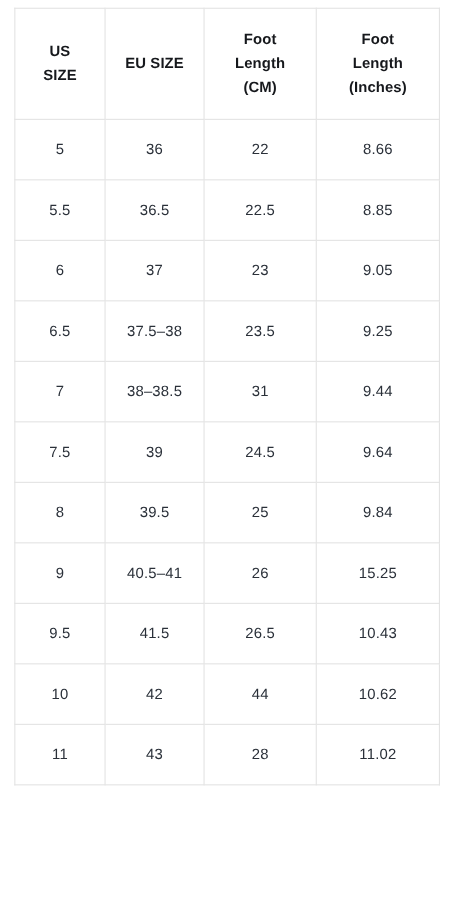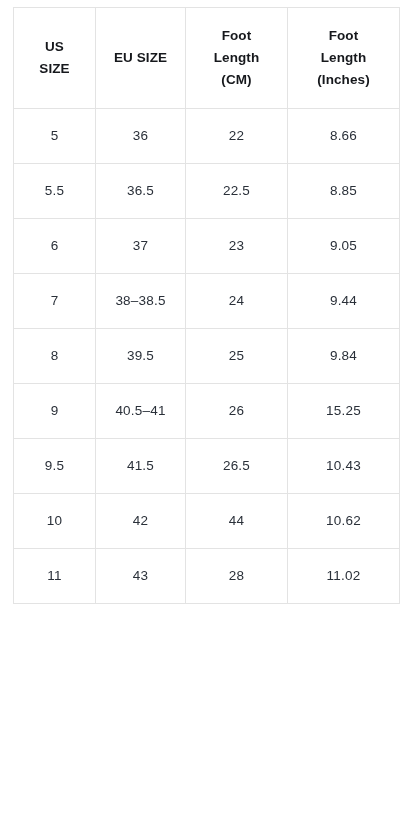--- a/index.html
+++ b/index.html
@@ -120,6 +120,12 @@
             <td>9.05</td>
           </tr>
           <tr>
+            <td>6.5</td>
+            <td>37.5–38</td>
+            <td>23.5</td>
+            <td>9.25</td>
+          </tr>
+          <tr>
             <td>7</td>
             <td>38–38.5</td>
             <td>24</td>

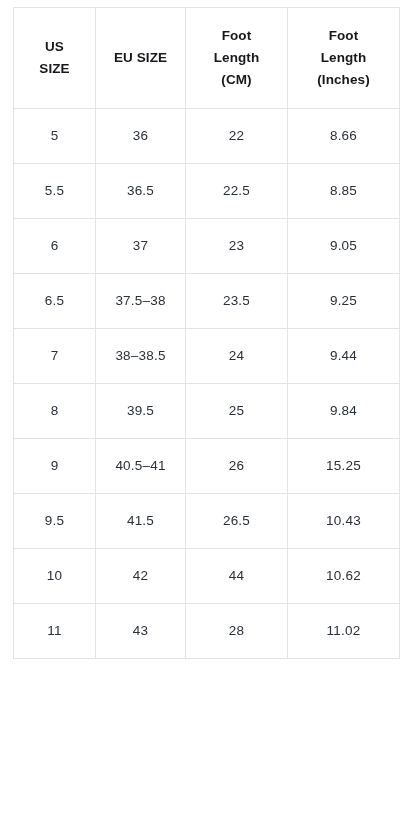--- a/index.html
+++ b/index.html
@@ -128,7 +128,7 @@
           <tr>
             <td>7</td>
             <td>38–38.5</td>
-            <td>24</td>
+            <td>31</td>
             <td>9.44</td>
           </tr>
           <tr>

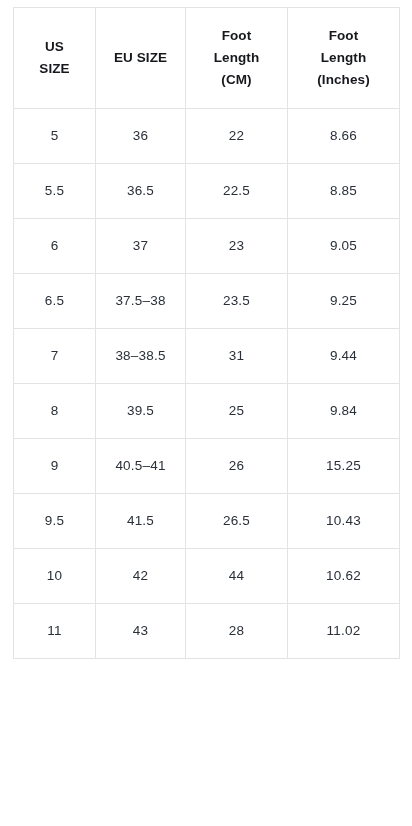--- a/index.html
+++ b/index.html
@@ -132,6 +132,12 @@
             <td>9.44</td>
           </tr>
           <tr>
+            <td>7.5</td>
+            <td>39</td>
+            <td>24.5</td>
+            <td>9.64</td>
+          </tr>
+          <tr>
             <td>8</td>
             <td>39.5</td>
             <td>25</td>

